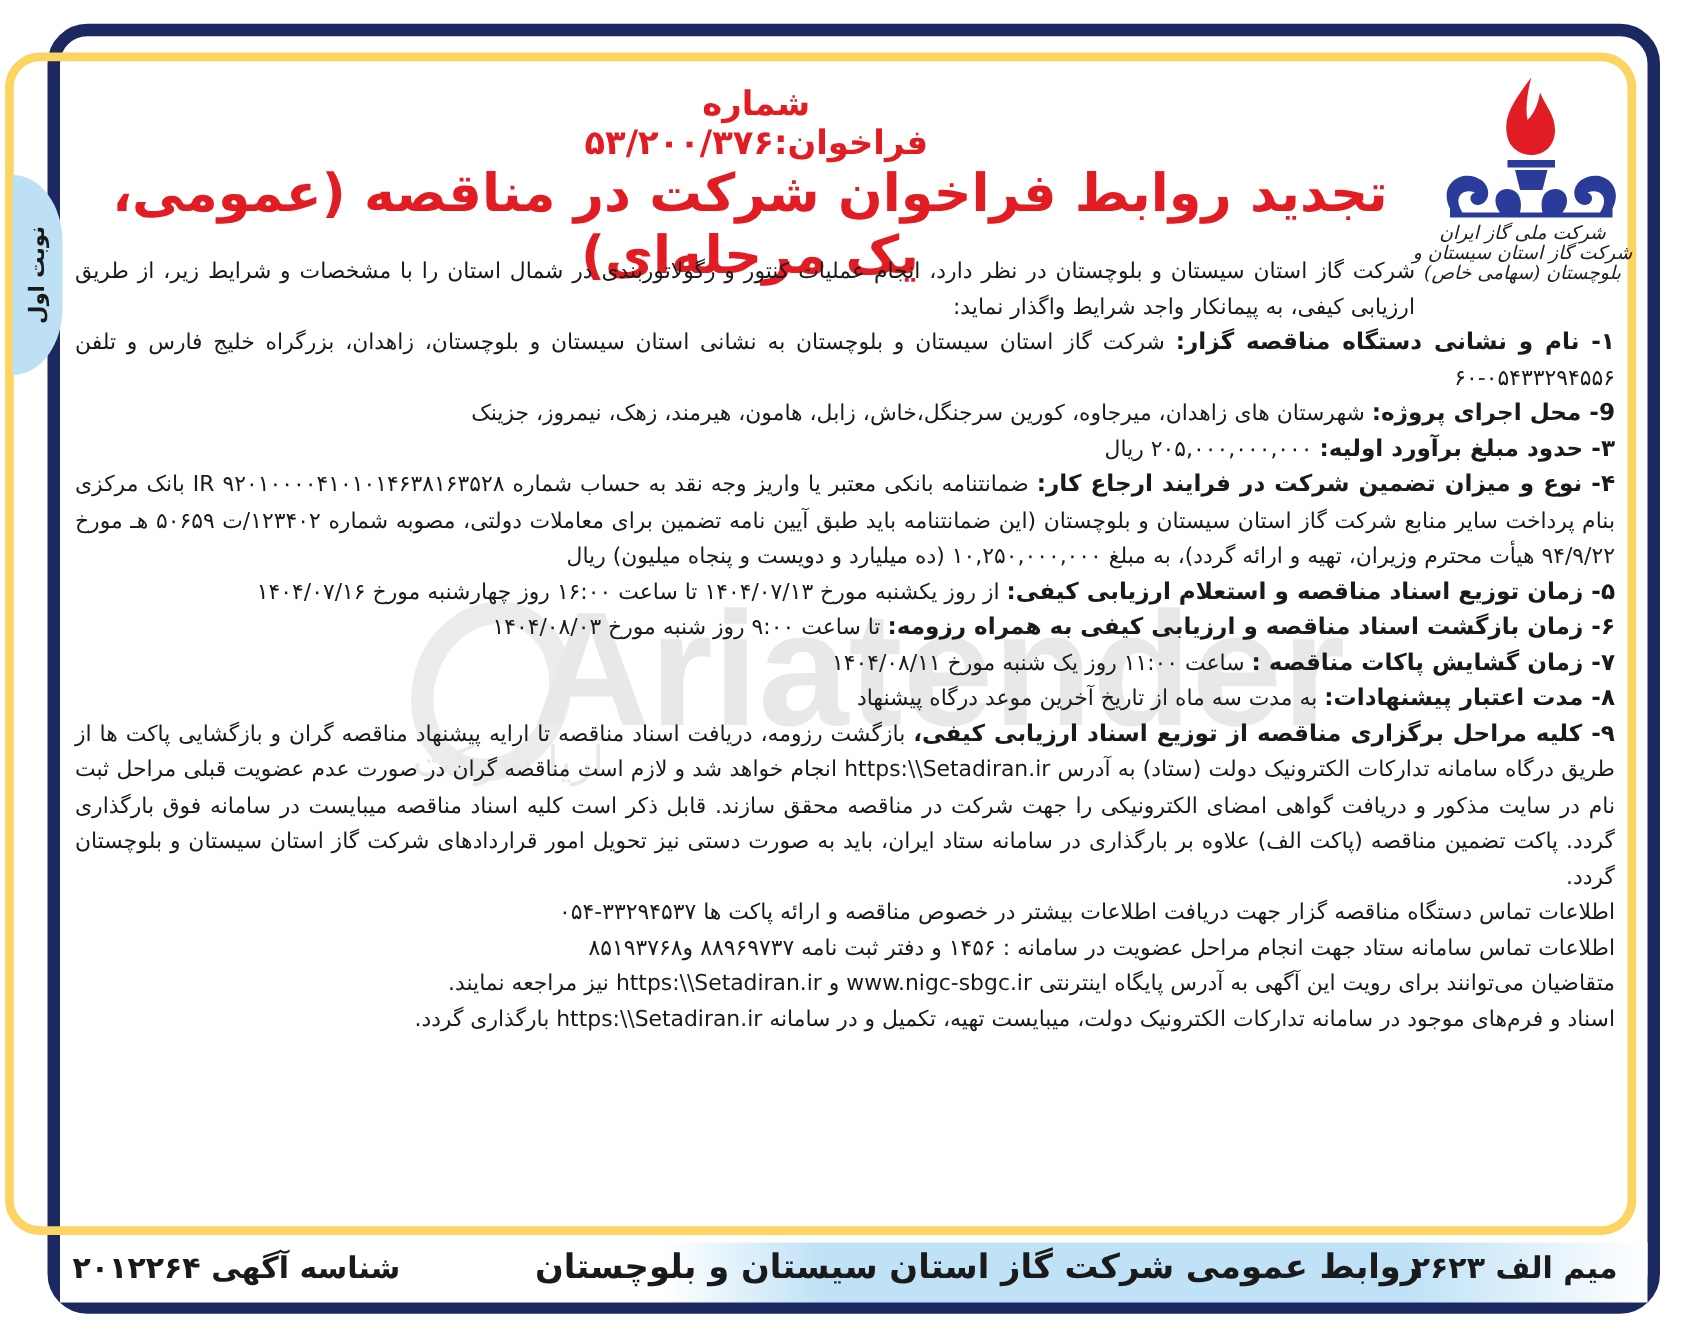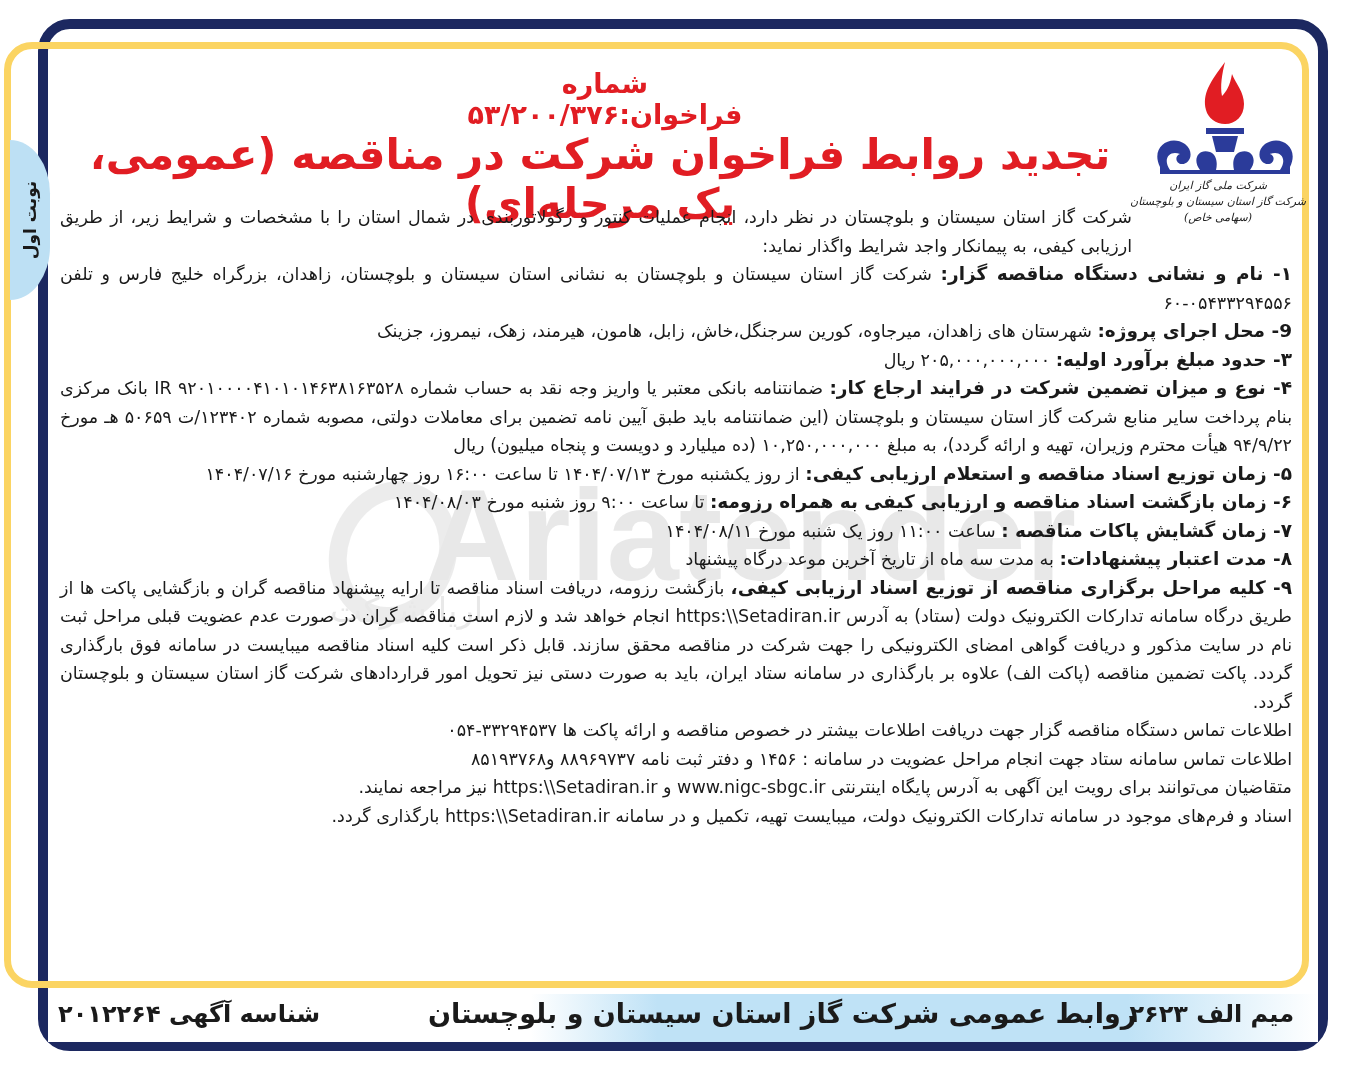--- a/index.html
+++ b/index.html
@@ -20,7 +20,7 @@
   .footer-band .fright { position: absolute; right: 24px; top: 6px; font-size: 24px; font-weight: bold; direction: rtl; margin-left: 42px; }
   .logo { position: absolute; left: 1140px; top: 52px; width: 170px; height: 170px; }
   .logo-cap { position: absolute; left: 1118px; top: 178px; width: 200px; text-align: center;
-         font-family: "DejaVu Serif", serif; font-size: 11px; line-height: 16px; direction: rtl; color: #222; font-style: italic; }
+         font-family: "DejaVu Serif", serif; font-size: 15px; line-height: 16px; direction: rtl; color: #222; font-style: italic; }
   .ref-no { position: absolute; left: 430px; top: 68px; width: 350px; text-align: center;
          color: #e11d23; font-size: 27px; font-weight: bold; direction: rtl; }
   .title { position: absolute; left: 60px; top: 130px; width: 1080px; text-align: center;

